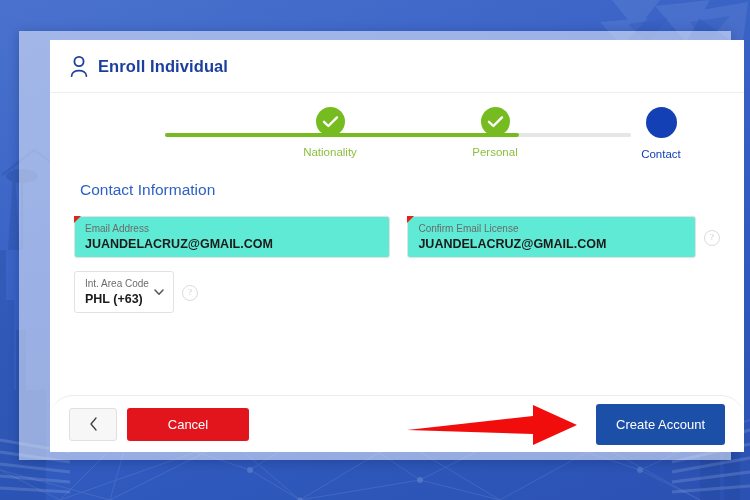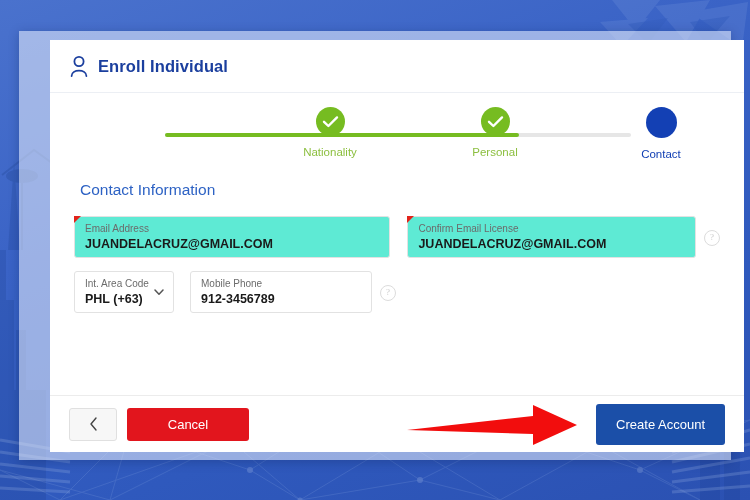--- a/index.html
+++ b/index.html
@@ -388,10 +388,6 @@
         </svg>
       </div>
 
-      <div id="mobile-phone-field" class="field plain">
-        <span class="field-label">Mobile Phone</span>
-        <span class="field-value">912-3456789</span>
-      </div>
 
       <div class="help-icon">?</div>
     </div>

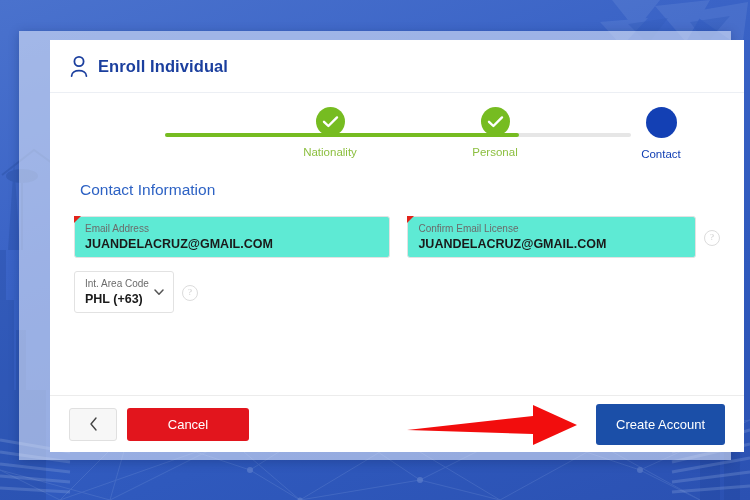--- a/index.html
+++ b/index.html
@@ -198,6 +198,7 @@
     align-items: center;
     padding: 0 19px;
     box-sizing: border-box;
+    border-radius: 23px;
   }
   #back-button {
     width: 46px;

